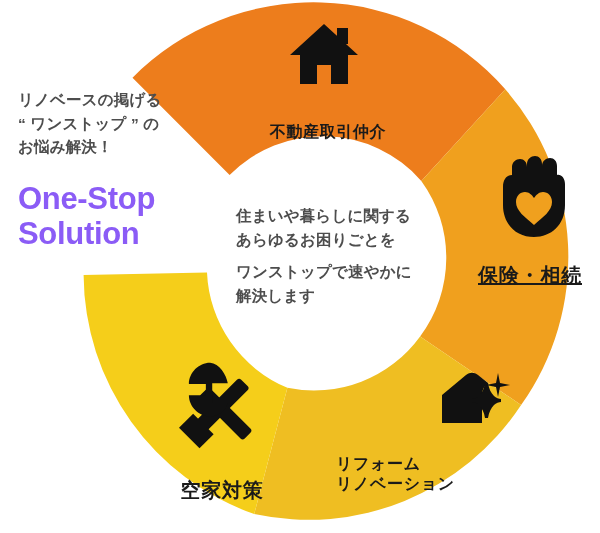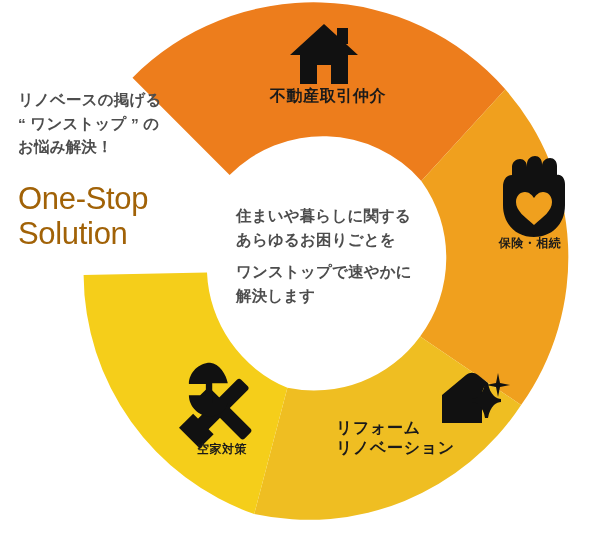--- a/index.html
+++ b/index.html
@@ -21,6 +21,7 @@
     line-height:1.25;
     white-space:pre;
     text-align:center;
+    margin-top:36px;
   }
 
   

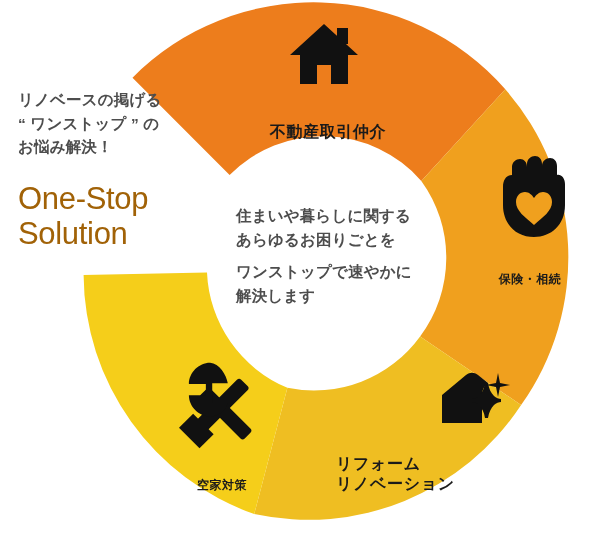--- a/index.html
+++ b/index.html
@@ -38,8 +38,8 @@
   .headline{
     margin:22px 0 0 0;
     font-size:31px;
-    font-weight:400;
-    color:#a16207;
+    font-weight:700;
+    color:#8b5cf6;
     line-height:1.15;
     letter-spacing:-0.01em;
     white-space:pre-line;

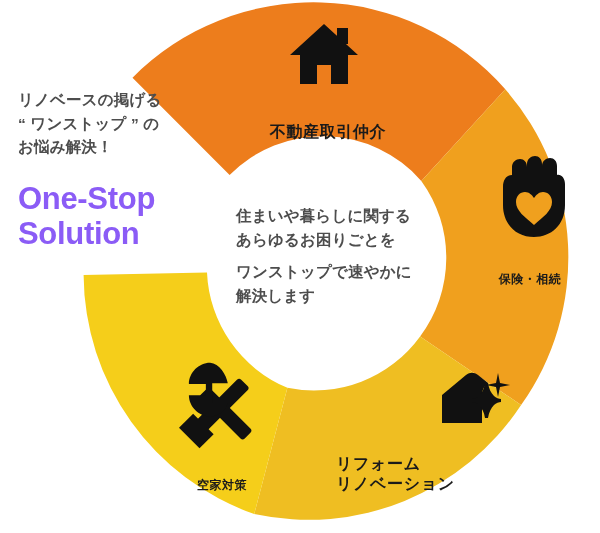--- a/index.html
+++ b/index.html
@@ -59,7 +59,7 @@
   .center-p.second{margin-top:8px;}
 
   .lbl-top{left:243px;top:86px;width:170px;font-size:16px;}
-  .lbl-right{left:470px;top:236px;width:120px;font-size:12px;}
+  .lbl-right{left:470px;top:227px;width:120px;font-size:20px;text-decoration:underline;}
   .lbl-br{left:336px;top:418px;width:160px;font-size:16px;text-align:left;}
   .lbl-bl{left:162px;top:442px;width:120px;font-size:12px;}
 </style>

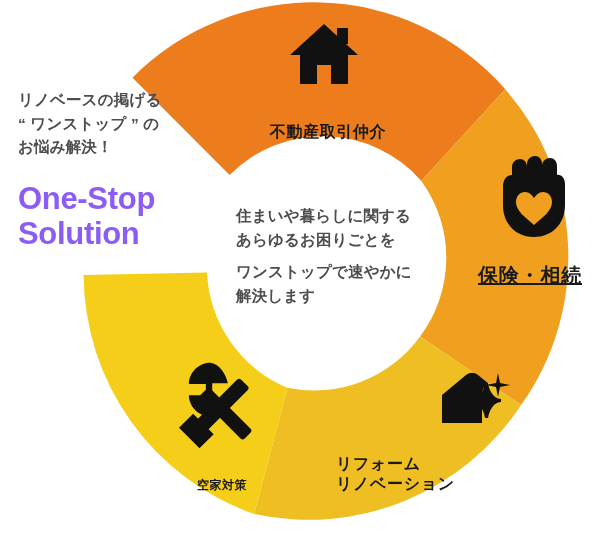--- a/index.html
+++ b/index.html
@@ -61,7 +61,7 @@
   .lbl-top{left:243px;top:86px;width:170px;font-size:16px;}
   .lbl-right{left:470px;top:227px;width:120px;font-size:20px;text-decoration:underline;}
   .lbl-br{left:336px;top:418px;width:160px;font-size:16px;text-align:left;}
-  .lbl-bl{left:162px;top:442px;width:120px;font-size:12px;}
+  .lbl-bl{left:162px;top:442px;width:120px;font-size:20px;}
 </style>
 </head>
 <body>

